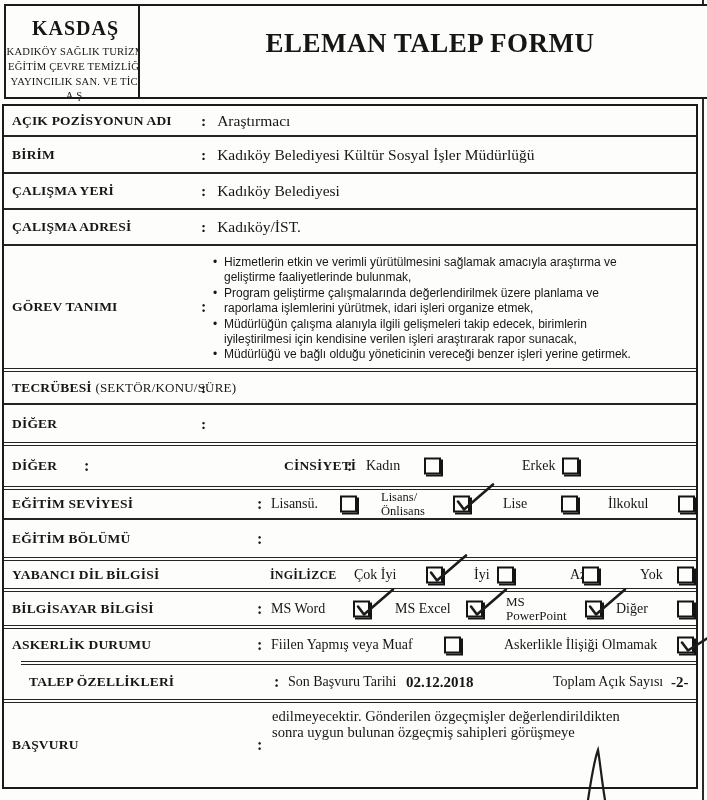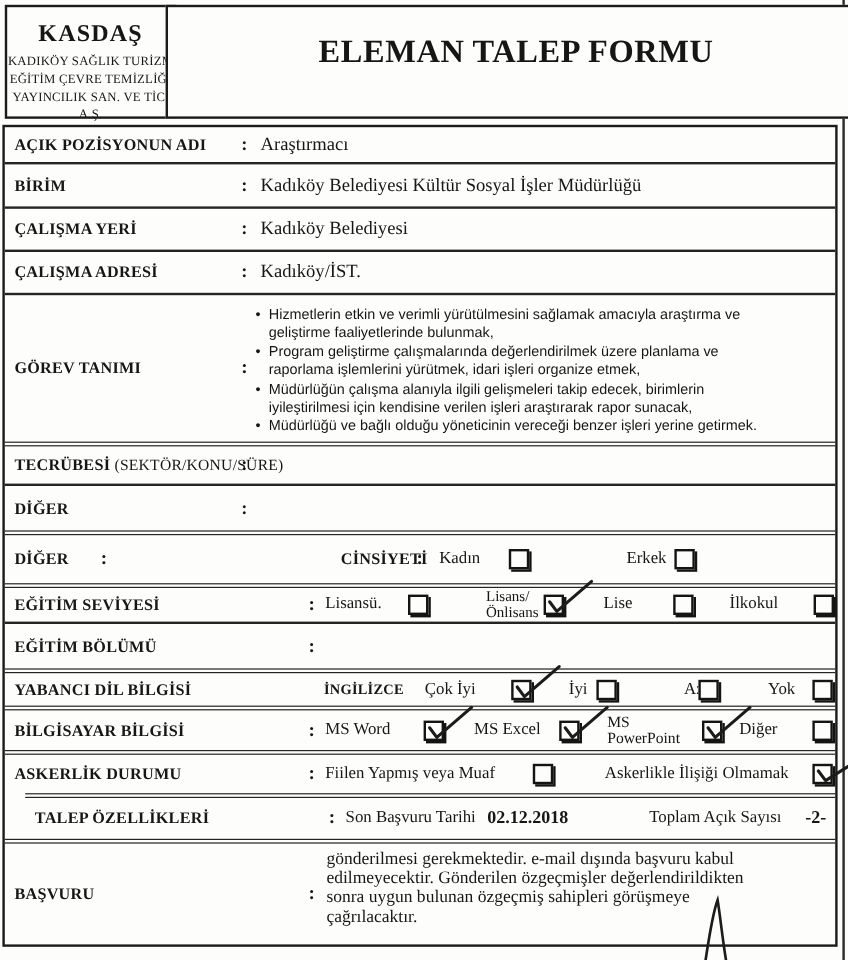--- a/index.html
+++ b/index.html
@@ -167,7 +167,7 @@
       <span class="abs colon" style="left:253px;">:</span>
       <span class="abs opt" style="left:267px;">Lisansü.</span>
       <span class="cb" style="left:336px;"></span>
-      <span class="abs small2" style="left:377px;margin-left:24px;">Lisans/
+      <span class="abs small2" style="left:377px;">Lisans/
 Önlisans</span>
       <span class="cb" style="left:449px;">
           <svg class="tick" viewBox="0 0 46 33">

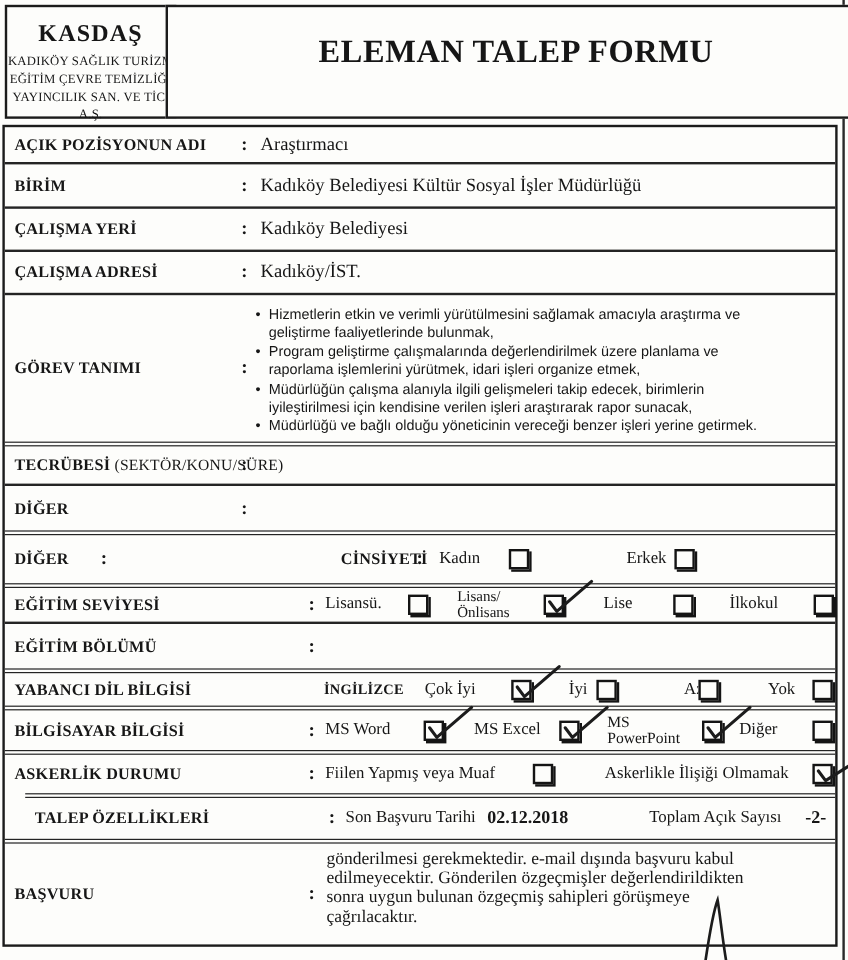--- a/index.html
+++ b/index.html
@@ -247,7 +247,7 @@
       <span class="abs colon" style="left:253px;">:</span>
       <span class="abs opt" style="left:267px;">Son Başvuru Tarihi</span>
       <span class="abs boldv" style="left:385px;">02.12.2018</span>
-      <span class="abs opt" style="left:520px;">Toplam Açık Sayısı</span>
+      <span class="abs opt" style="left:532px;">Toplam Açık Sayısı</span>
       <span class="abs boldv" style="left:650px;">-2-</span>
     </div>
 

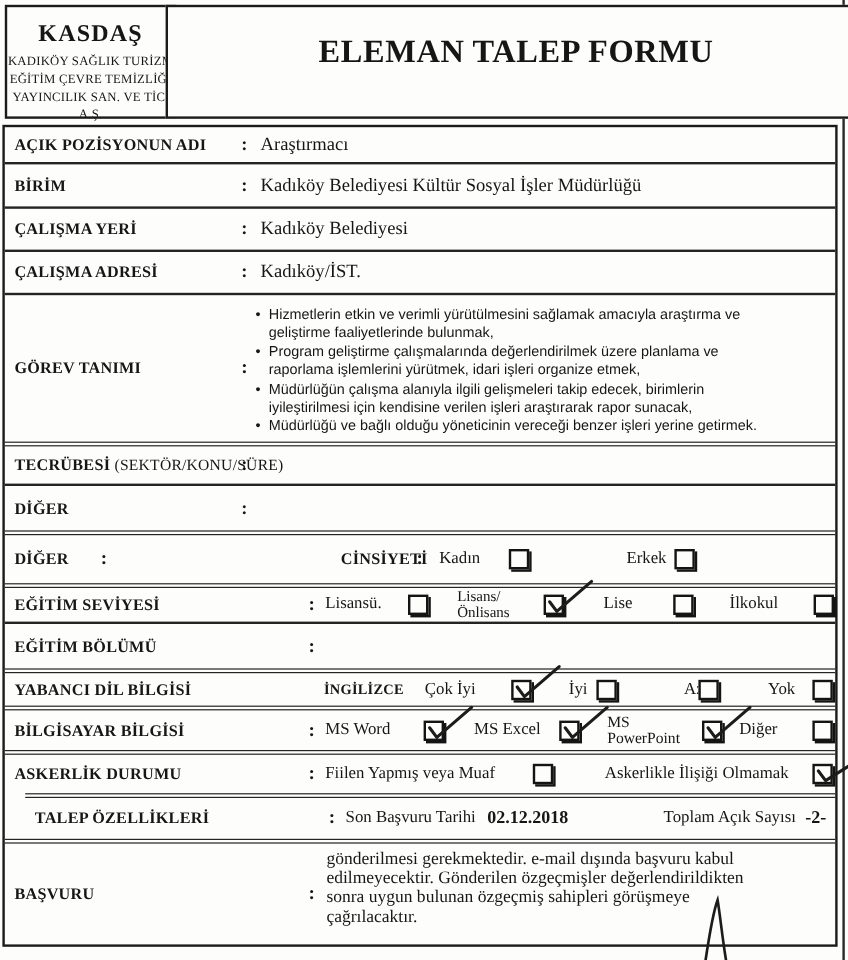--- a/index.html
+++ b/index.html
@@ -255,7 +255,6 @@
       <span class="lbl">BAŞVURU</span>
       <span class="abs colon" style="left:253px;">:</span>
       <div class="apply-text">
-        <div>gönderilmesi gerekmektedir. e-mail dışında başvuru kabul</div>
         <div>edilmeyecektir. Gönderilen özgeçmişler değerlendirildikten</div>
         <div>sonra uygun bulunan özgeçmiş sahipleri görüşmeye</div>
         <div>çağrılacaktır.</div>

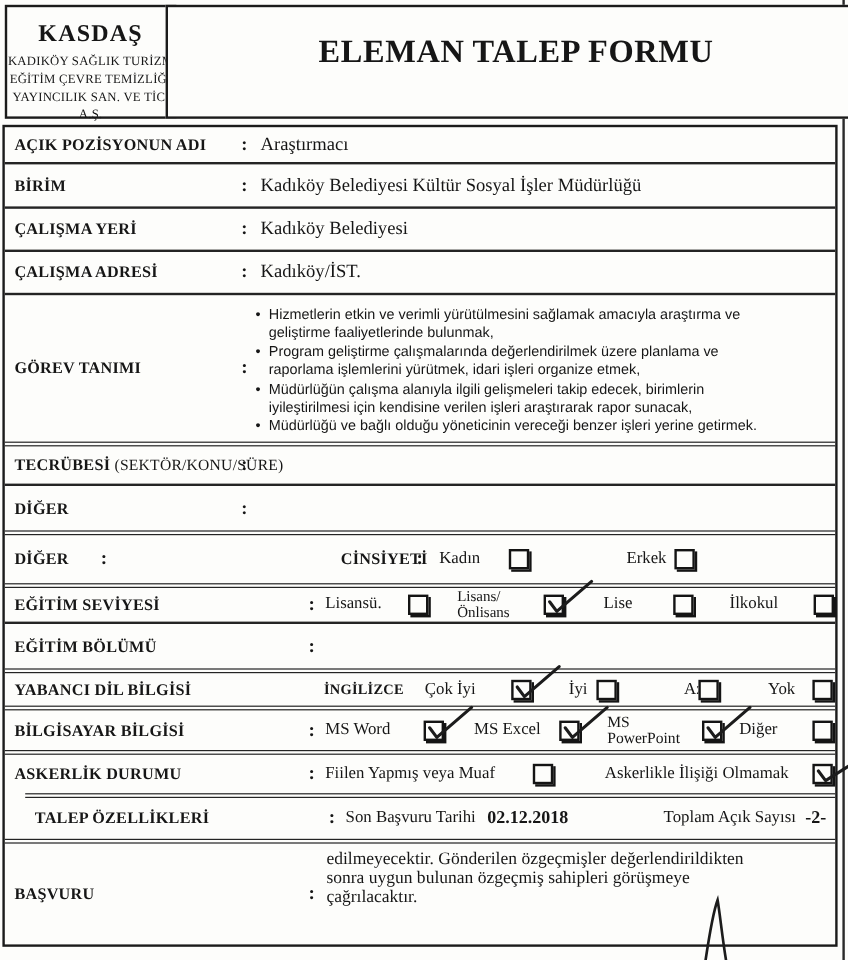--- a/index.html
+++ b/index.html
@@ -257,7 +257,6 @@
       <div class="apply-text">
         <div>edilmeyecektir. Gönderilen özgeçmişler değerlendirildikten</div>
         <div>sonra uygun bulunan özgeçmiş sahipleri görüşmeye</div>
-        <div>çağrılacaktır.</div>
       </div>
     </div>
 

